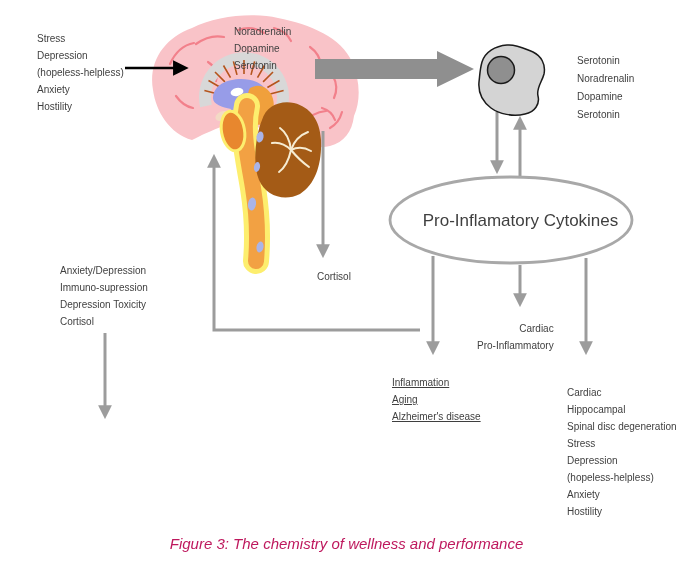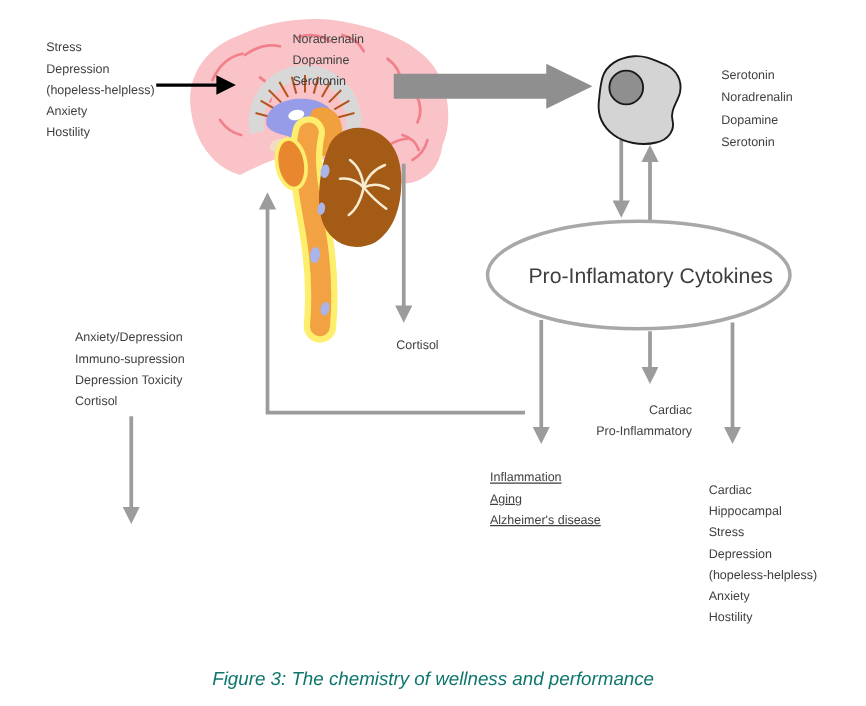--- a/index.html
+++ b/index.html
@@ -157,6 +157,7 @@
   <div class="tb" style="left:550px;top:384px;">
     <div>Cardiac</div>
     <div>Hippocampal</div>
+    <div>Spinal disc degeneration</div>
     <div>Stress</div>
     <div>Depression</div>
     <div>(hopeless-helpless)</div>

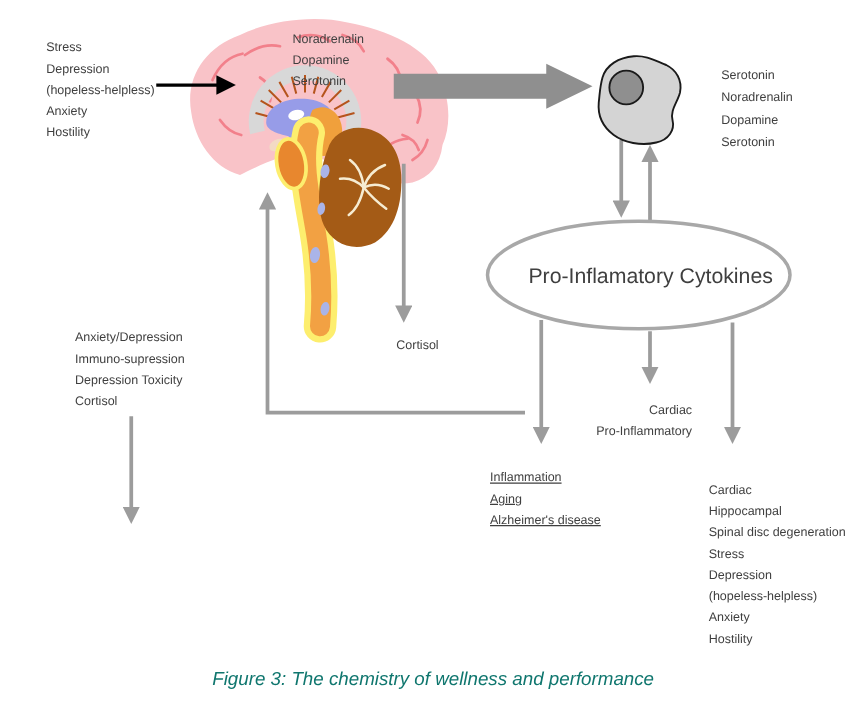--- a/index.html
+++ b/index.html
@@ -11,7 +11,7 @@
   .ellipse-label{position:absolute;left:391px;top:213px;width:259px;text-align:center;
                  font-size:17px;line-height:16px;}
   .caption{position:absolute;left:0;right:0;top:535px;text-align:center;
-           font-style:italic;font-size:15px;color:#0f766e;}
+           font-style:italic;font-size:15px;color:#be185d;}
 </style>
 </head>
 <body>

